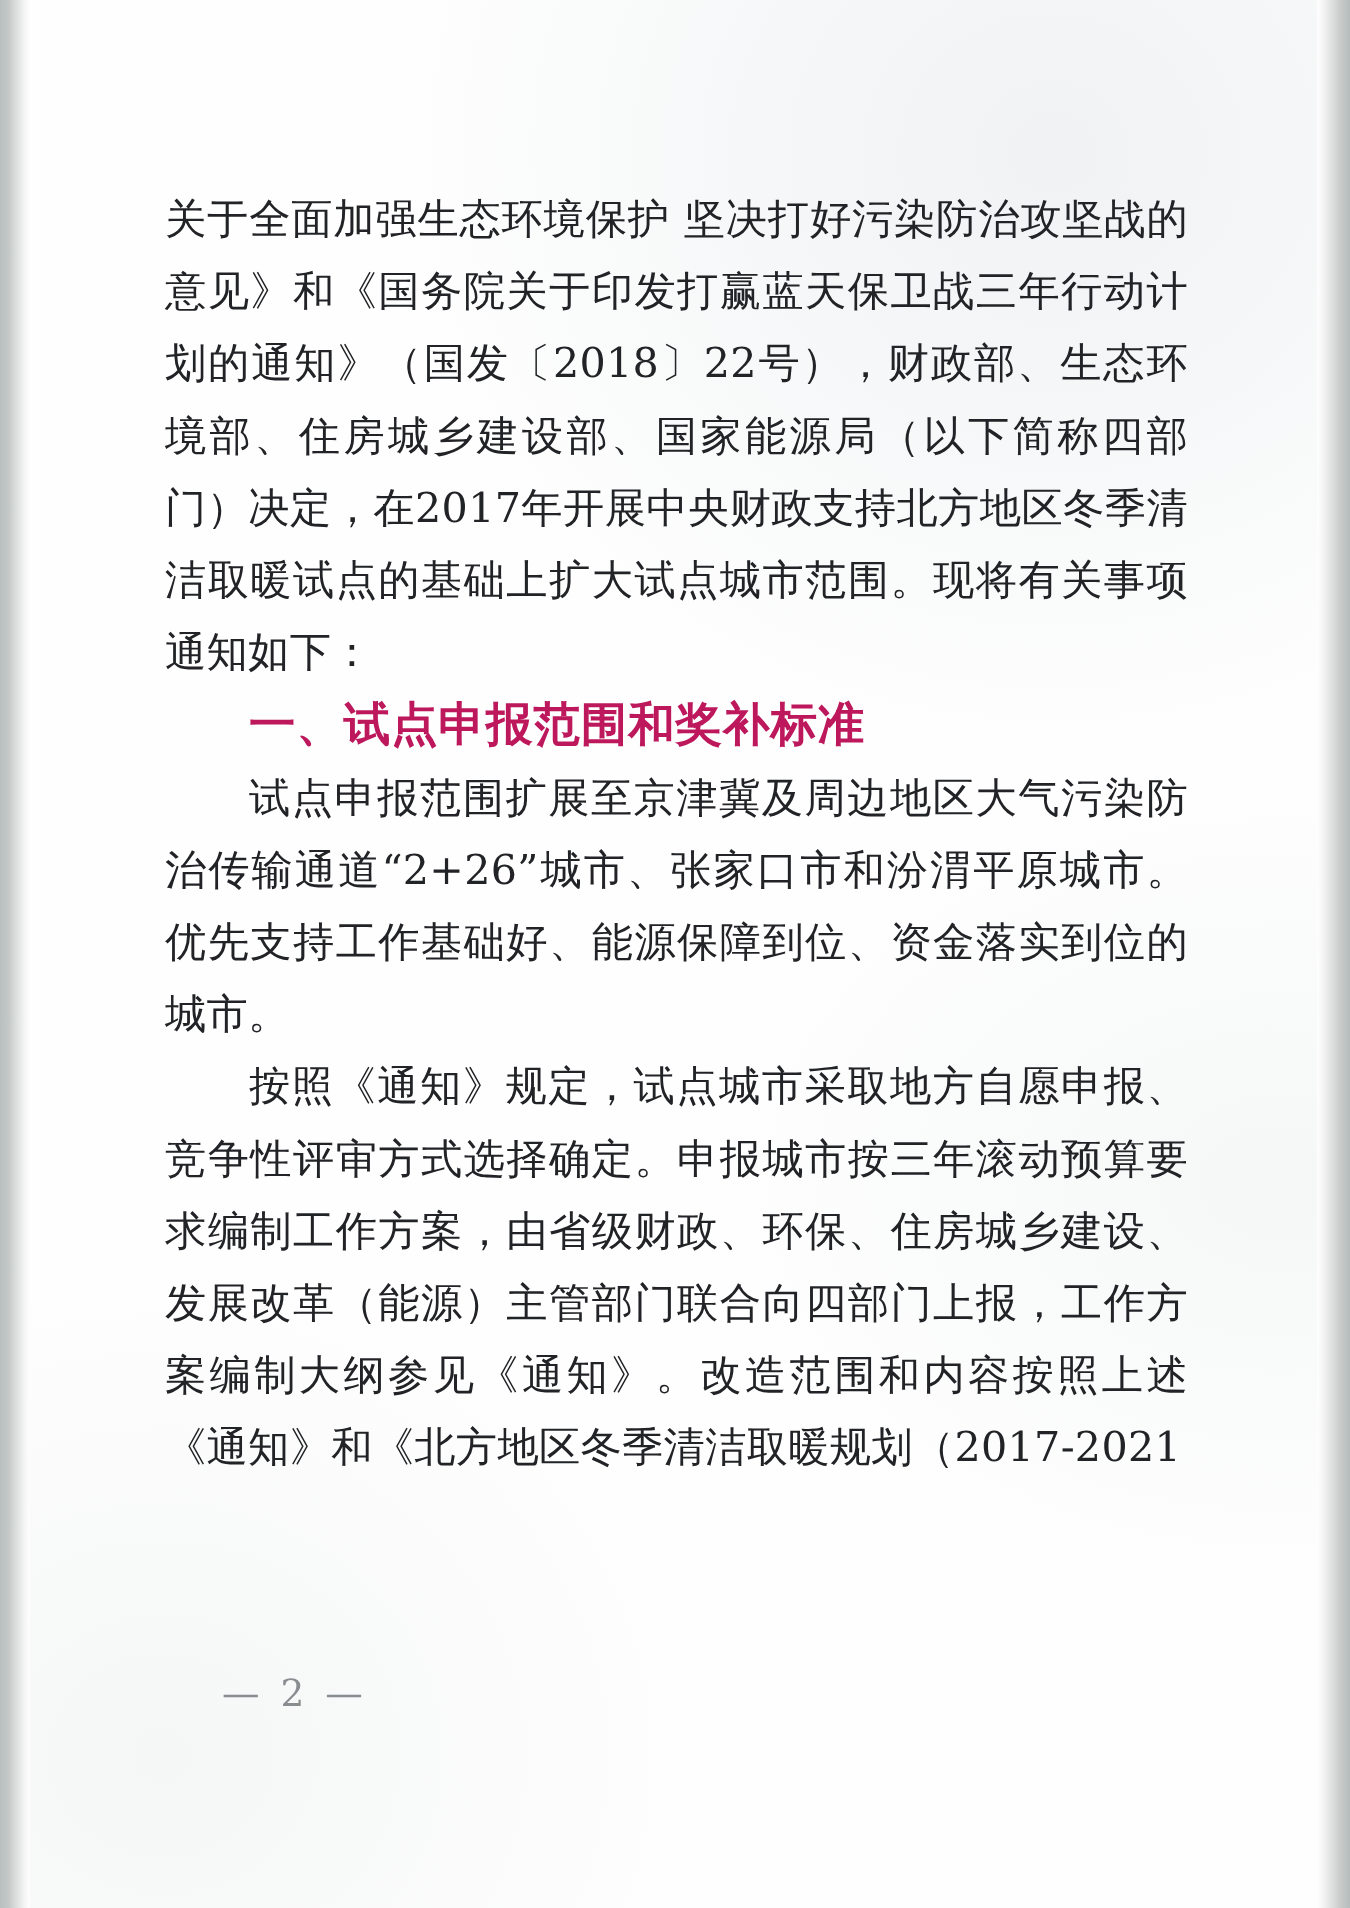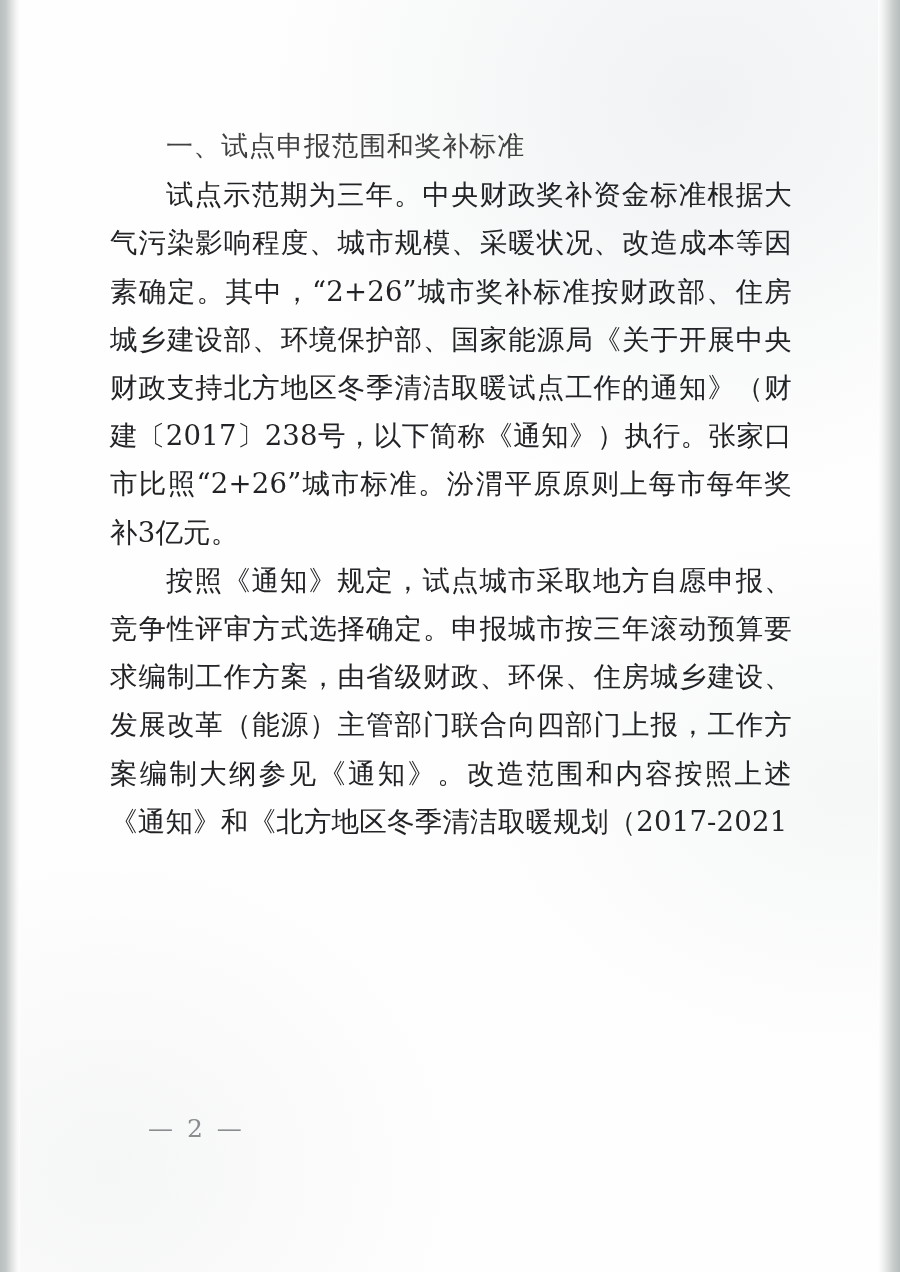--- a/index.html
+++ b/index.html
@@ -122,6 +122,7 @@
 
   <div id="doc-body">
 
+    <p class="para cont">关于全面加强生态环境保护 坚决打好污染防治攻坚战的意见》和《国务院关于印发打赢蓝天保卫战三年行动计划的通知》（国发〔2018〕22号），财政部、生态环境部、住房城乡建设部、国家能源局（以下简称四部门）决定，在2017年开展中央财政支持北方地区冬季清洁取暖试点的基础上扩大试点城市范围。现将有关事项通知如下：</p>
 
     <h2 class="heading">一、试点申报范围和奖补标准</h2>
 

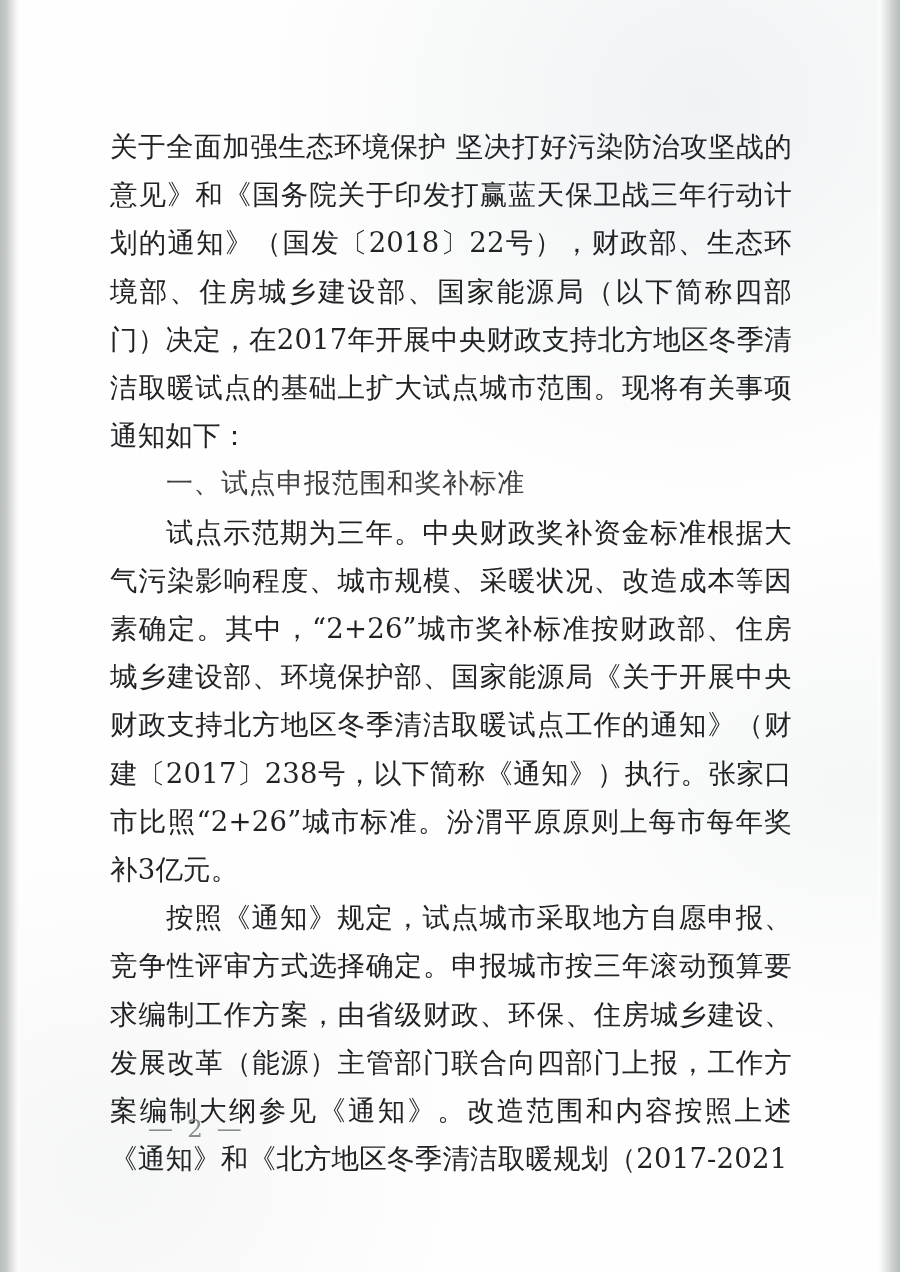--- a/index.html
+++ b/index.html
@@ -89,10 +89,10 @@
 
   .heading {
     margin: 0;
-    font-size: 27px;
+    font-size: 31px;
     line-height: 48.2px;
-    color: #404040;
-    font-weight: normal;
+    color: #be185d;
+    font-weight: bold;
     text-indent: 56px;
     letter-spacing: 0.6px;
     font-family: "DejaVu Sans", "Liberation Sans", sans-serif;

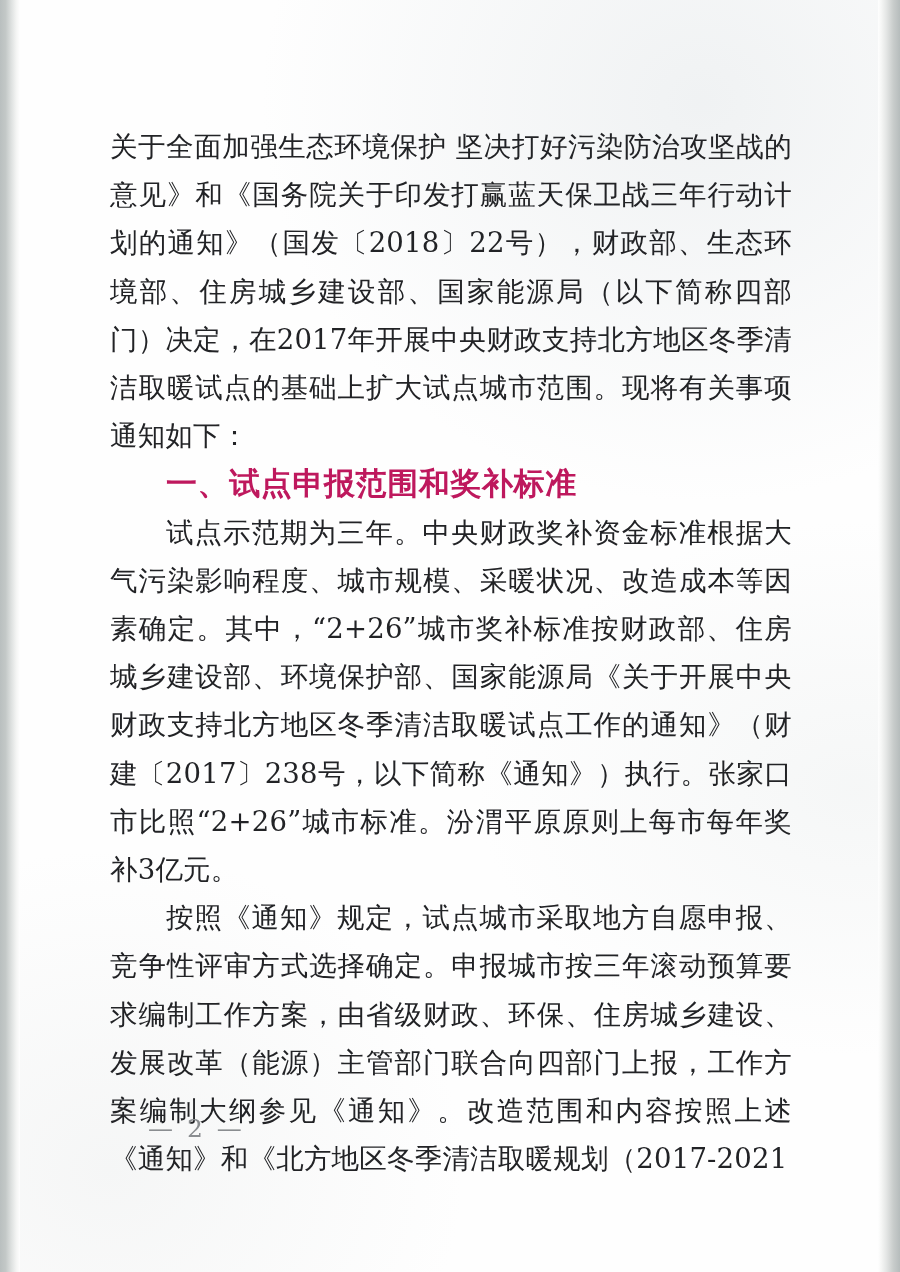--- a/index.html
+++ b/index.html
@@ -126,6 +126,7 @@
 
     <h2 class="heading">一、试点申报范围和奖补标准</h2>
 
+    <p class="para indent">试点申报范围扩展至京津冀及周边地区大气污染防治传输通道“2+26”城市、张家口市和汾渭平原城市。优先支持工作基础好、能源保障到位、资金落实到位的城市。</p>
 
     <p class="para indent">试点示范期为三年。中央财政奖补资金标准根据大气污染影响程度、城市规模、采暖状况、改造成本等因素确定。其中，“2+26”城市奖补标准按财政部、住房城乡建设部、环境保护部、国家能源局《关于开展中央财政支持北方地区冬季清洁取暖试点工作的通知》（财建〔2017〕238号，以下简称《通知》）执行。张家口市比照“2+26”城市标准。汾渭平原原则上每市每年奖补3亿元。</p>
 

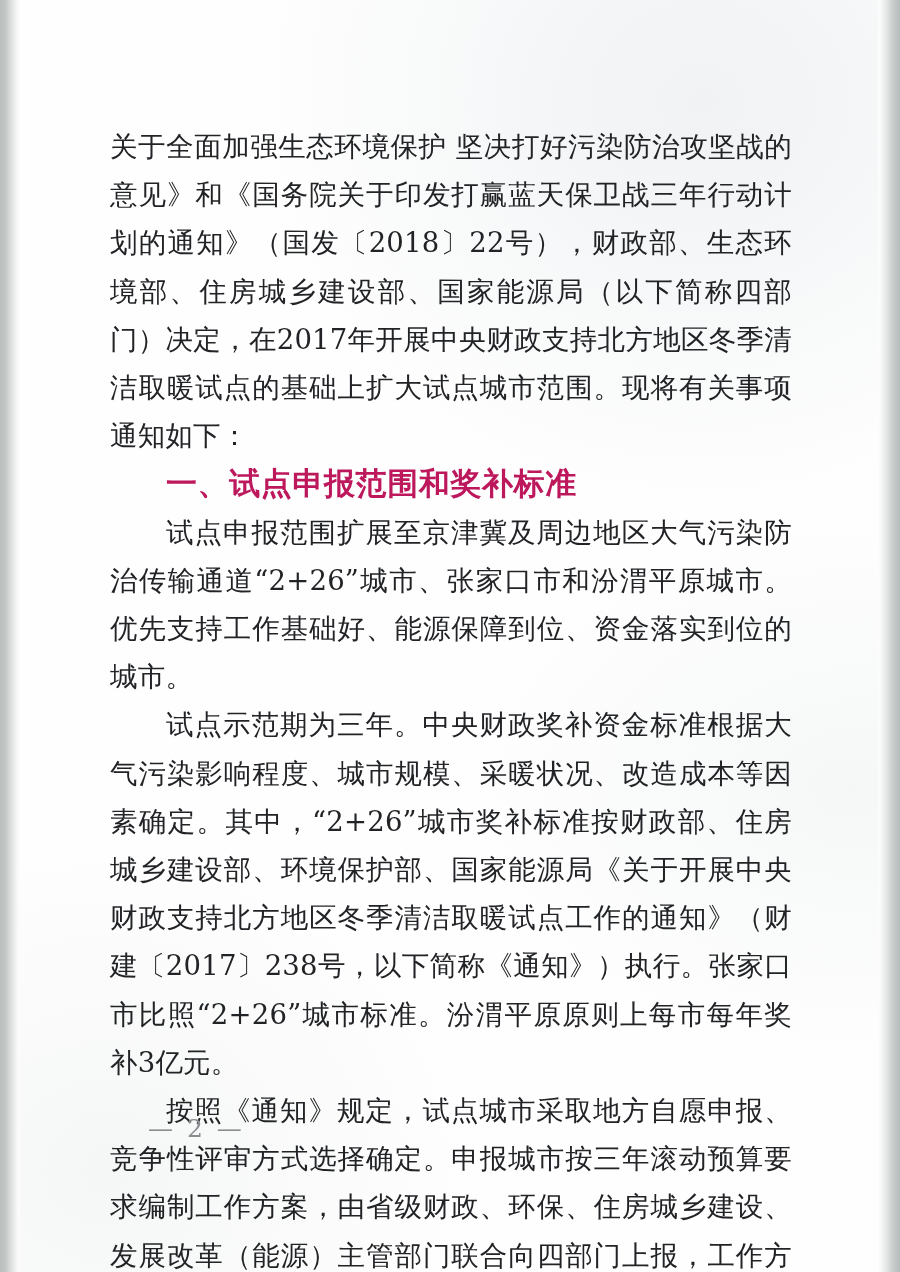--- a/index.html
+++ b/index.html
@@ -128,7 +128,6 @@
 
     <p class="para indent">试点申报范围扩展至京津冀及周边地区大气污染防治传输通道“2+26”城市、张家口市和汾渭平原城市。优先支持工作基础好、能源保障到位、资金落实到位的城市。</p>
 
-    <p class="para indent">试点示范期为三年。中央财政奖补资金标准根据大气污染影响程度、城市规模、采暖状况、改造成本等因素确定。其中，“2+26”城市奖补标准按财政部、住房城乡建设部、环境保护部、国家能源局《关于开展中央财政支持北方地区冬季清洁取暖试点工作的通知》（财建〔2017〕238号，以下简称《通知》）执行。张家口市比照“2+26”城市标准。汾渭平原原则上每市每年奖补3亿元。</p>
 
 
     <p class="para indent">按照《通知》规定，试点城市采取地方自愿申报、竞争性评审方式选择确定。申报城市按三年滚动预算要求编制工作方案，由省级财政、环保、住房城乡建设、发展改革（能源）主管部门联合向四部门上报，工作方案编制大纲参见《通知》。改造范围和内容按照上述《通知》和《北方地区冬季清洁取暖规划（2017-2021</p>

